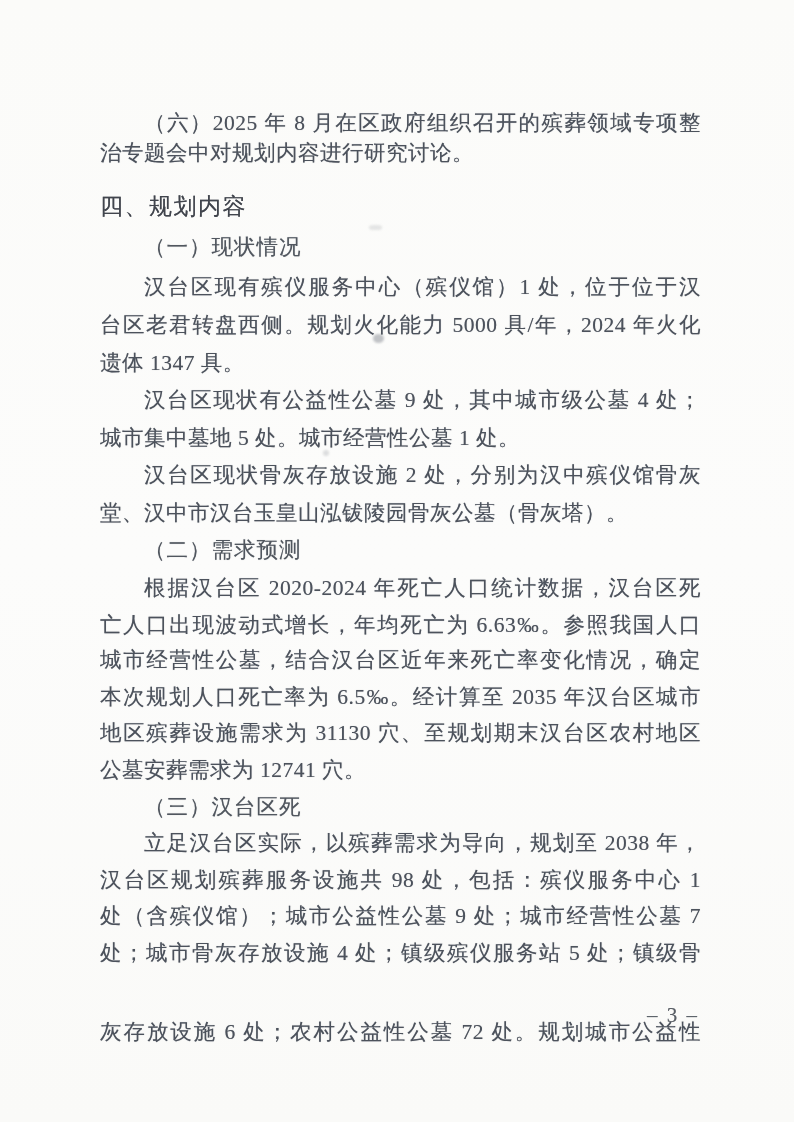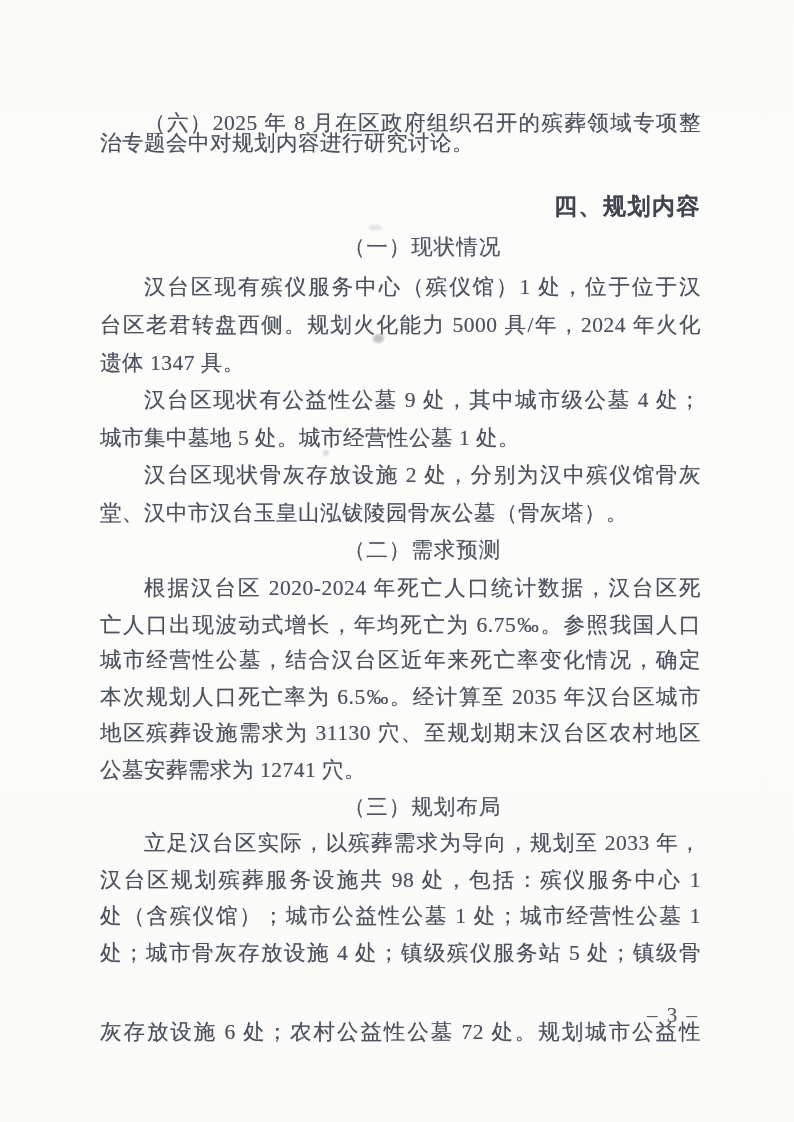--- a/index.html
+++ b/index.html
@@ -48,7 +48,7 @@
 
   <div class="textblock">
     <div class="tl ind just" style="top:108px">（六）2025 年 8 月在区政府组织召开的殡葬领域专项整</div>
-    <div class="tl" style="top:128px">治专题会中对规划内容进行研究讨论。</div>
+    <div class="tl" style="top:138px">治专题会中对规划内容进行研究讨论。</div>
     <div class="tl hd" style="top:191px">四、规划内容</div>
     <div class="tl sub ind" style="top:232px">（一）现状情况</div>
     <div class="tl ind just" style="top:272px">汉台区现有殡仪服务中心（殡仪馆）1 处，位于位于汉</div>

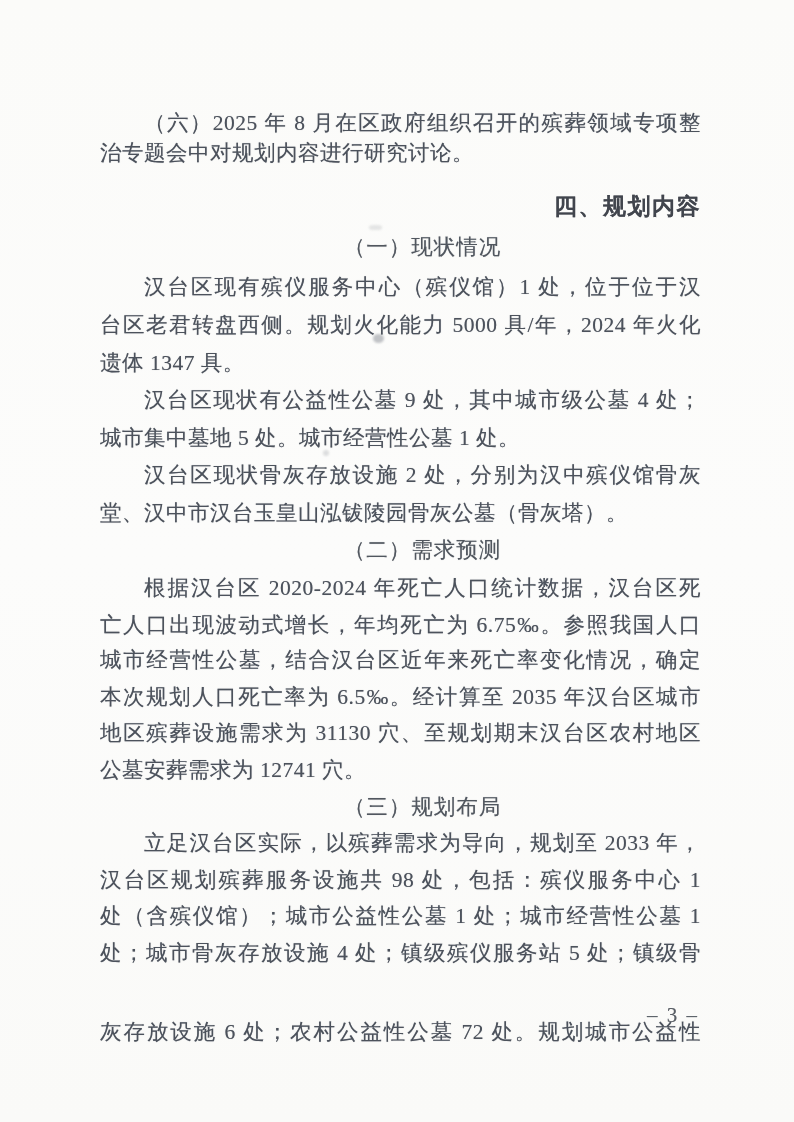--- a/index.html
+++ b/index.html
@@ -25,10 +25,9 @@
   .ind{text-indent:44px;text-align:center;}
   .hd{
     font-family:"Liberation Sans","DejaVu Sans",sans-serif;
-    font-weight:700;font-size:23px;color:#41454d;
+    font-weight:400;font-size:23px;color:#41454d;
     letter-spacing:1.5px;
     text-shadow:0 0 .5px rgba(65,69,77,.7);
-    text-align:right;
   }
   .sub{letter-spacing:1px;color:#51575f;}
   .pagenum{

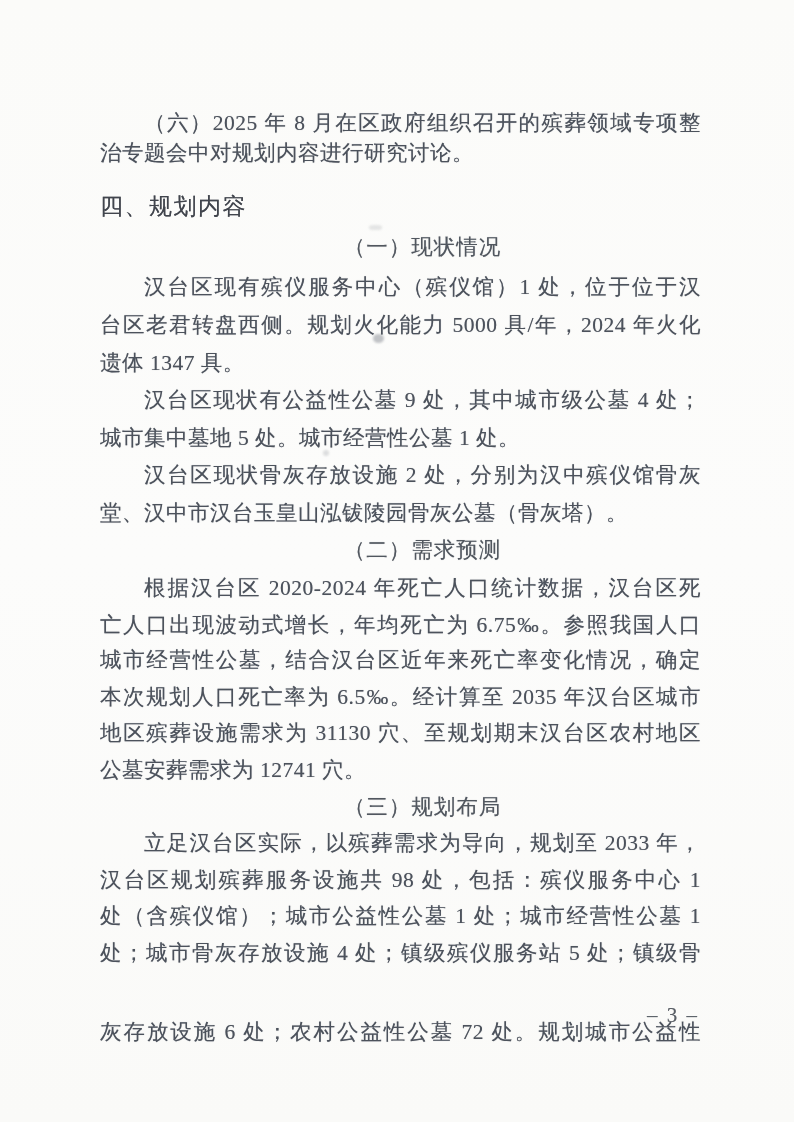--- a/index.html
+++ b/index.html
@@ -22,7 +22,7 @@
     white-space:normal;
   }
   .just{text-align:justify;text-align-last:justify;}
-  .ind{text-indent:44px;text-align:center;}
+  .ind{text-indent:44px;}
   .hd{
     font-family:"Liberation Sans","DejaVu Sans",sans-serif;
     font-weight:400;font-size:23px;color:#41454d;

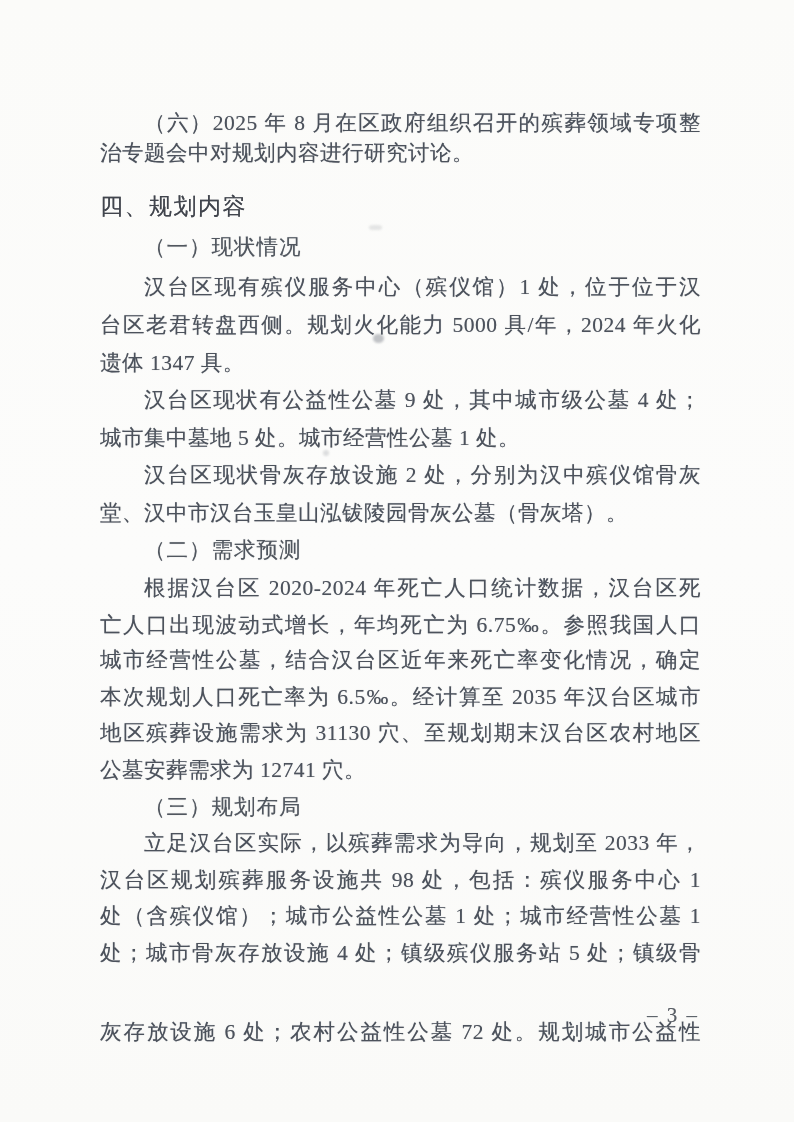--- a/index.html
+++ b/index.html
@@ -59,7 +59,7 @@
     <div class="tl" style="top:498px">堂、汉中市汉台玉皇山泓钹陵园骨灰公墓（骨灰塔）。</div>
     <div class="tl sub ind" style="top:535px">（二）需求预测</div>
     <div class="tl ind just" style="top:573px">根据汉台区 2020-2024 年死亡人口统计数据，汉台区死</div>
-    <div class="tl just" style="top:610px">亡人口出现波动式增长，年均死亡为 6.75‰。参照我国人口</div>
+    <div class="tl just" style="top:610px">亡人口出现波动式增长，年均死亡为 6.63‰。参照我国人口</div>
     <div class="tl just" style="top:645px">城市经营性公墓，结合汉台区近年来死亡率变化情况，确定</div>
     <div class="tl just" style="top:682px">本次规划人口死亡率为 6.5‰。经计算至 2035 年汉台区城市</div>
     <div class="tl just" style="top:718px">地区殡葬设施需求为 31130 穴、至规划期末汉台区农村地区</div>

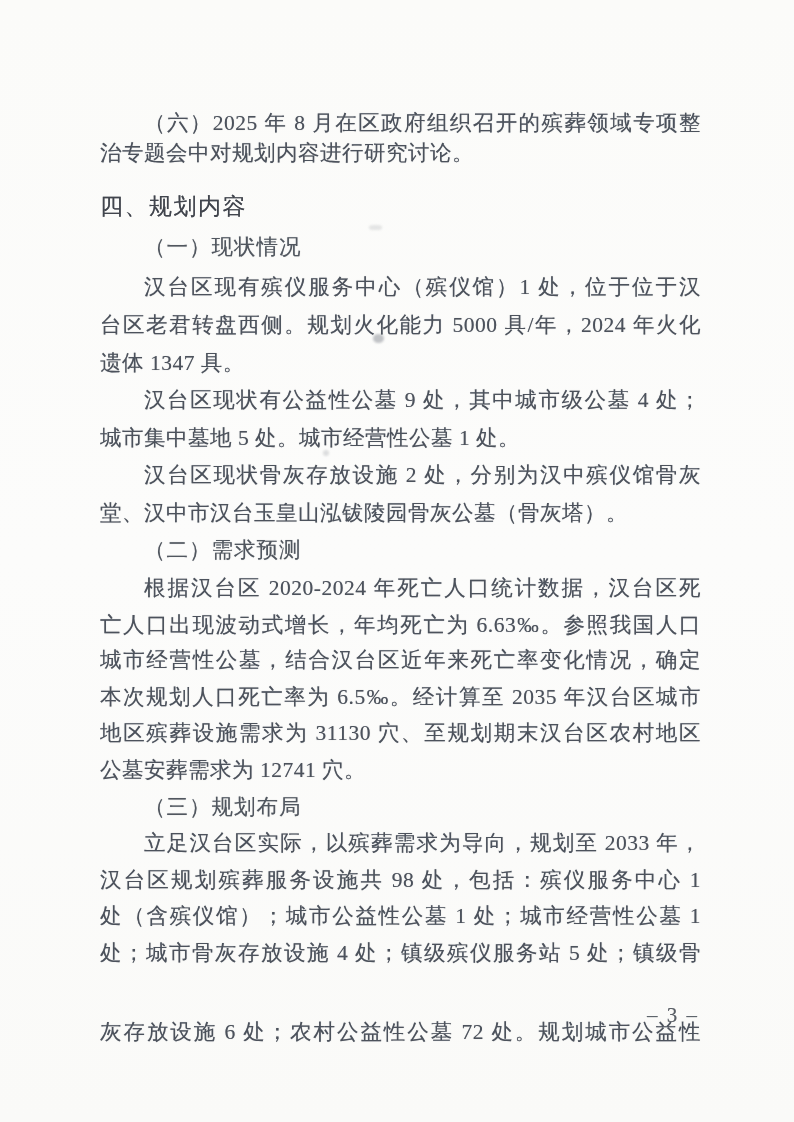--- a/index.html
+++ b/index.html
@@ -64,7 +64,7 @@
     <div class="tl just" style="top:682px">本次规划人口死亡率为 6.5‰。经计算至 2035 年汉台区城市</div>
     <div class="tl just" style="top:718px">地区殡葬设施需求为 31130 穴、至规划期末汉台区农村地区</div>
     <div class="tl" style="top:755px">公墓安葬需求为 12741 穴。</div>
-    <div class="tl sub ind" style="top:792px">（三）规划布局</div>
+    <div class="tl sub ind" style="top:792px">（三）汉台区死</div>
     <div class="tl ind just" style="top:828px">立足汉台区实际，以殡葬需求为导向，规划至 2033 年，</div>
     <div class="tl just" style="top:865px">汉台区规划殡葬服务设施共 98 处，包括：殡仪服务中心 1</div>
     <div class="tl just" style="top:901px">处（含殡仪馆）；城市公益性公墓 1 处；城市经营性公墓 1</div>

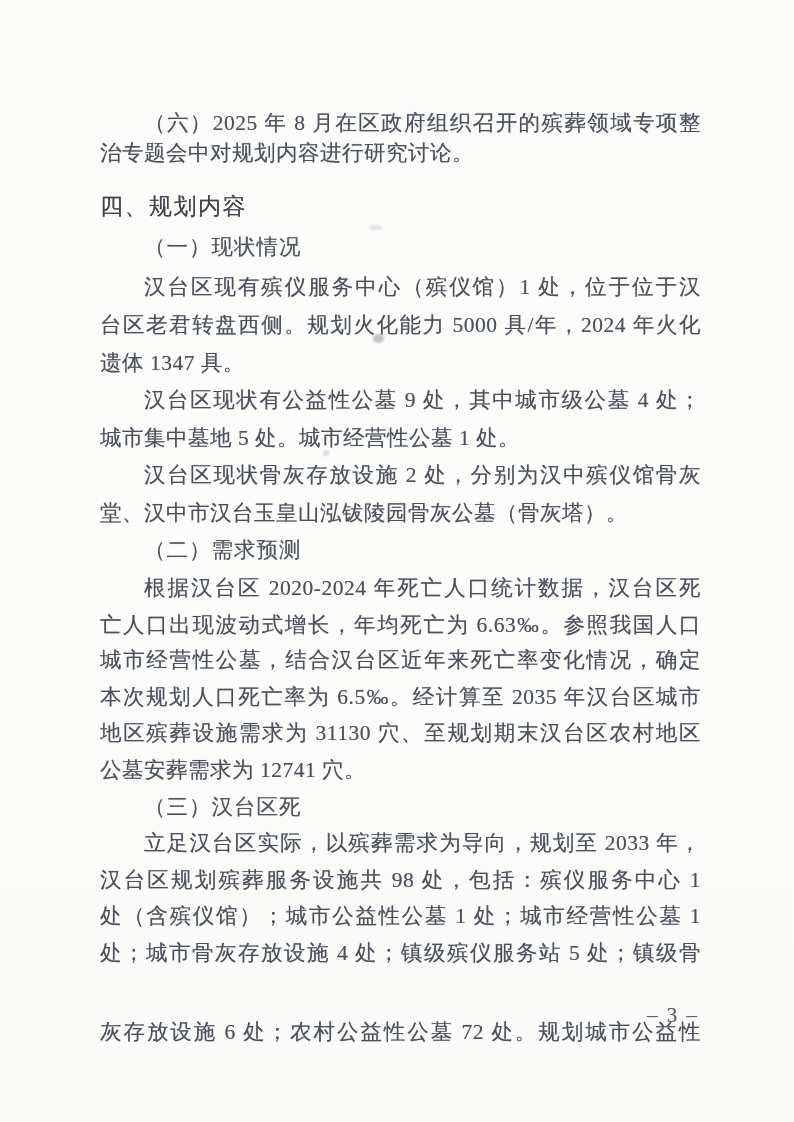--- a/index.html
+++ b/index.html
@@ -65,7 +65,7 @@
     <div class="tl just" style="top:718px">地区殡葬设施需求为 31130 穴、至规划期末汉台区农村地区</div>
     <div class="tl" style="top:755px">公墓安葬需求为 12741 穴。</div>
     <div class="tl sub ind" style="top:792px">（三）汉台区死</div>
-    <div class="tl ind just" style="top:828px">立足汉台区实际，以殡葬需求为导向，规划至 2033 年，</div>
+    <div class="tl ind just" style="top:828px">立足汉台区实际，以殡葬需求为导向，规划至 2038 年，</div>
     <div class="tl just" style="top:865px">汉台区规划殡葬服务设施共 98 处，包括：殡仪服务中心 1</div>
     <div class="tl just" style="top:901px">处（含殡仪馆）；城市公益性公墓 1 处；城市经营性公墓 1</div>
     <div class="tl just" style="top:938px">处；城市骨灰存放设施 4 处；镇级殡仪服务站 5 处；镇级骨</div>

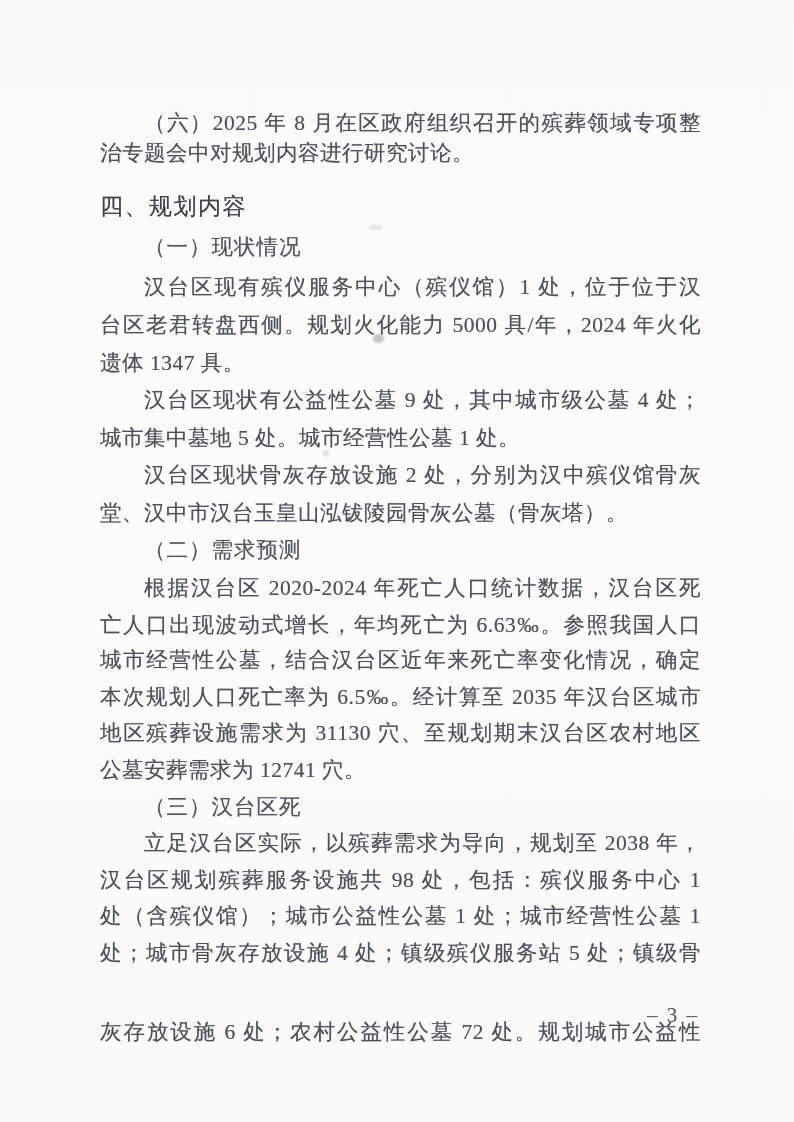--- a/index.html
+++ b/index.html
@@ -67,7 +67,7 @@
     <div class="tl sub ind" style="top:792px">（三）汉台区死</div>
     <div class="tl ind just" style="top:828px">立足汉台区实际，以殡葬需求为导向，规划至 2038 年，</div>
     <div class="tl just" style="top:865px">汉台区规划殡葬服务设施共 98 处，包括：殡仪服务中心 1</div>
-    <div class="tl just" style="top:901px">处（含殡仪馆）；城市公益性公墓 1 处；城市经营性公墓 1</div>
+    <div class="tl just" style="top:901px">处（含殡仪馆）；城市公益性公墓 9 处；城市经营性公墓 7</div>
     <div class="tl just" style="top:938px">处；城市骨灰存放设施 4 处；镇级殡仪服务站 5 处；镇级骨</div>
     <div class="tl just" style="top:1017px">灰存放设施 6 处；农村公益性公墓 72 处。规划城市公益性</div>
   </div>

